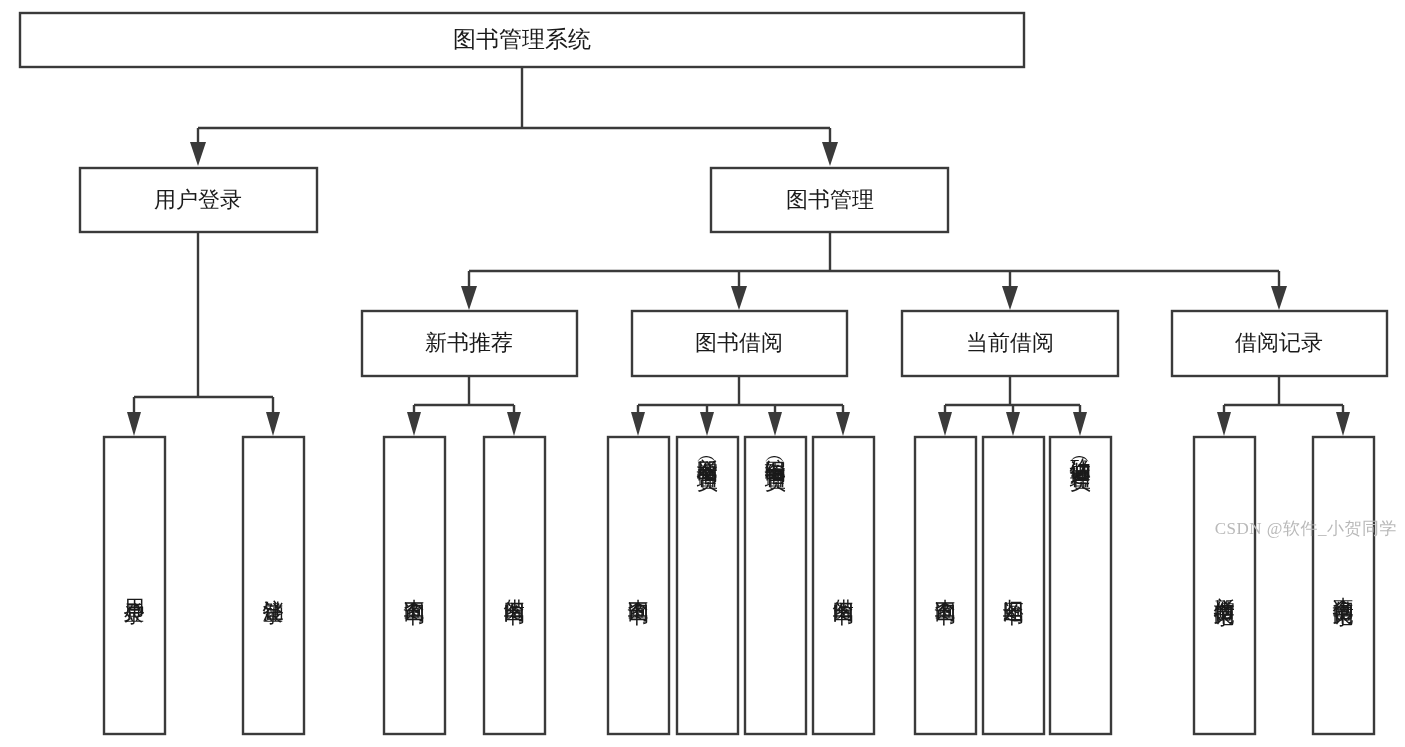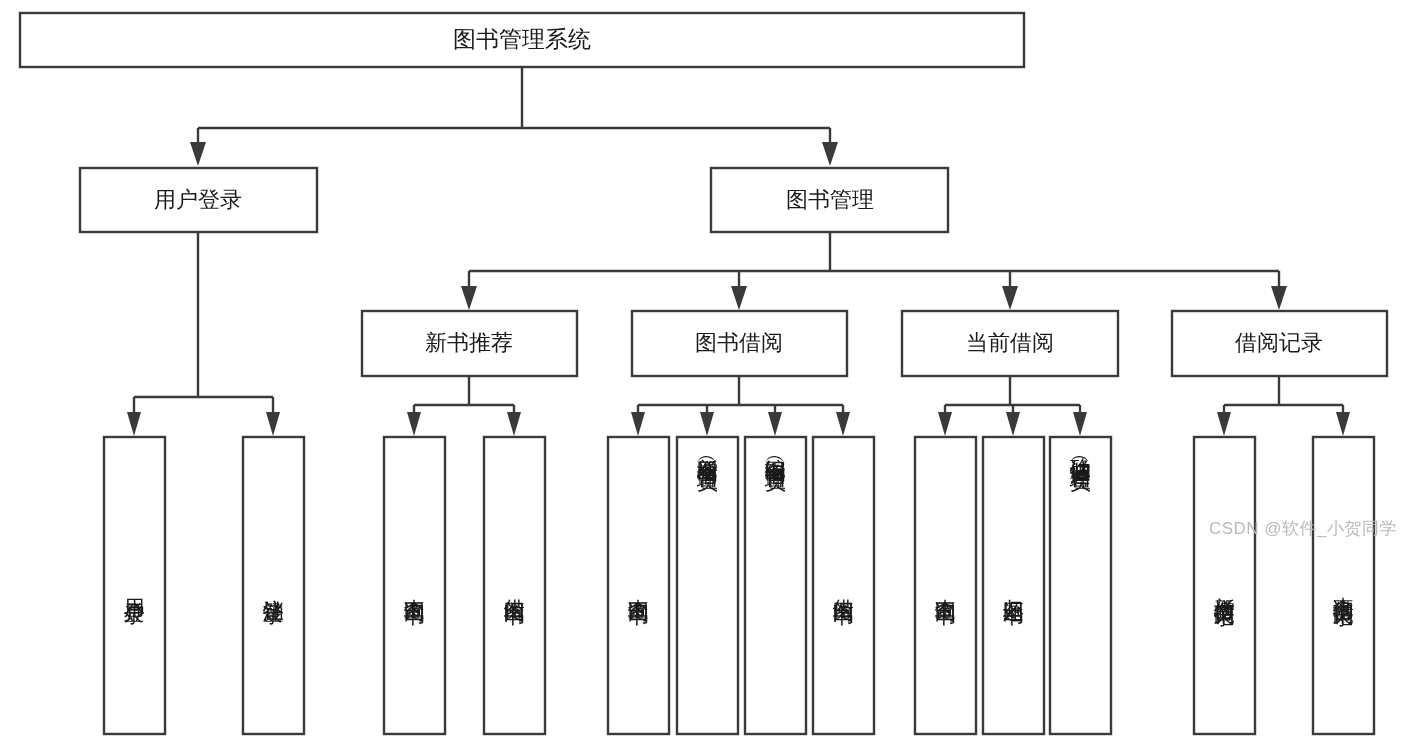--- a/index.html
+++ b/index.html
@@ -78,7 +78,7 @@
     position: absolute;
     right: 8px;
     bottom: 4px;
-    font-family: Liberation Sans, sans-serif;
+    font-family: Liberation Serif, serif;
     font-size: 17px;
     color: #b9b9b9;
     letter-spacing: 0.5px;

